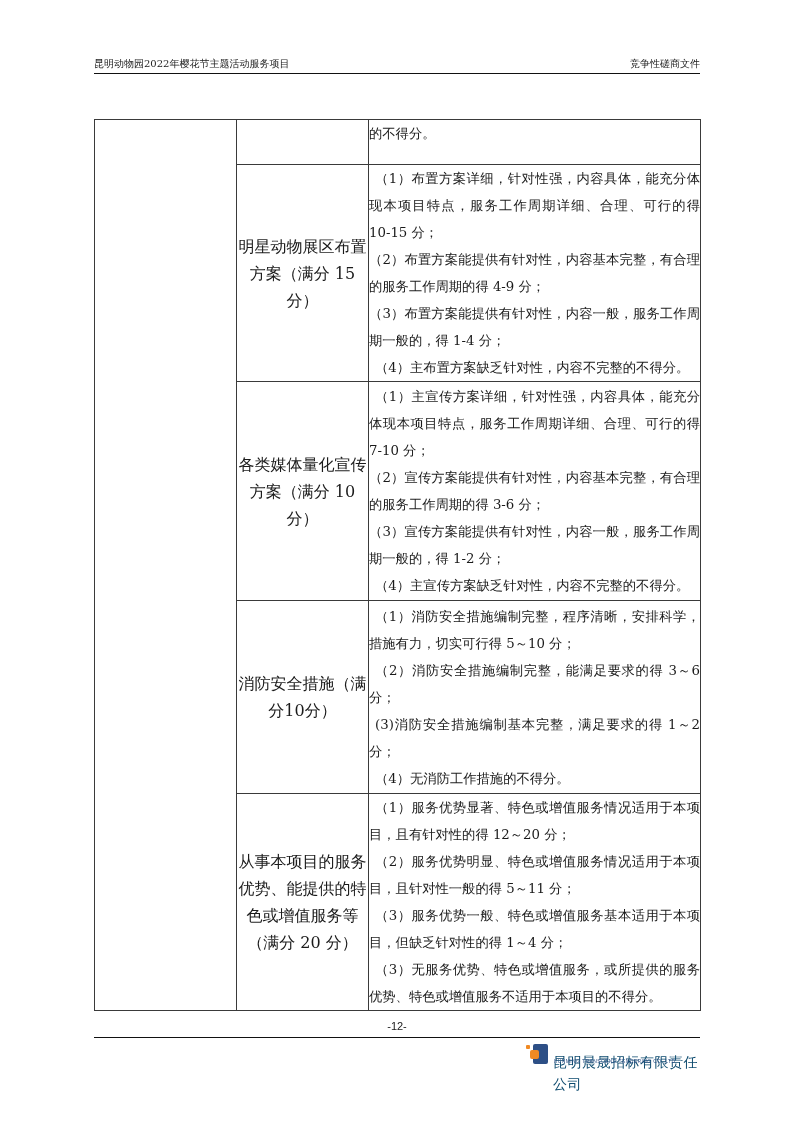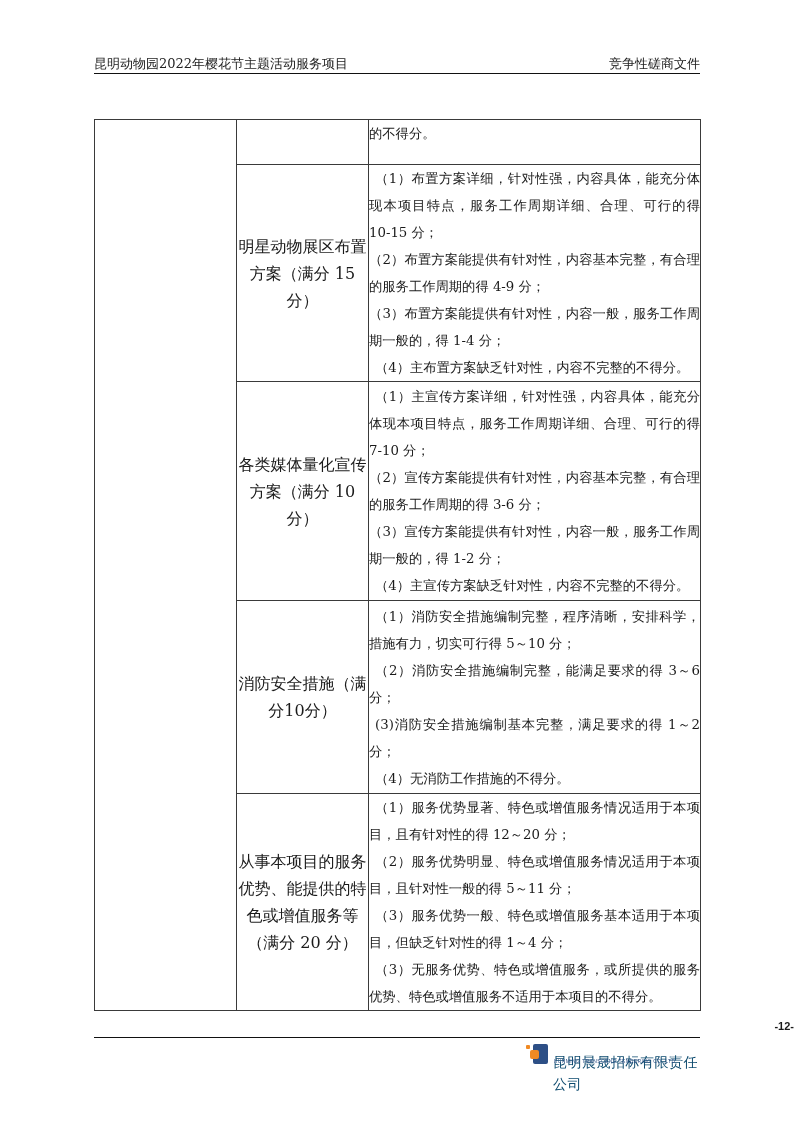--- a/index.html
+++ b/index.html
@@ -6,7 +6,7 @@
   body { width:794px; height:1123px; position:relative; overflow:hidden;
          font-family: "DejaVu Serif", "Liberation Serif", serif; color:#1a1a1a; }
   .header { position:absolute; left:94px; top:56px; width:606px; height:16px;
-            font-size:13px; line-height:16px; color:#222; }
+            font-size:10px; line-height:16px; color:#222; }
   .header .left { position:absolute; left:0; top:0; }
   .header .right { position:absolute; right:0; top:0; }
   .header-rule { position:absolute; left:94px; top:73px; width:606px; height:1px; background:#111; }

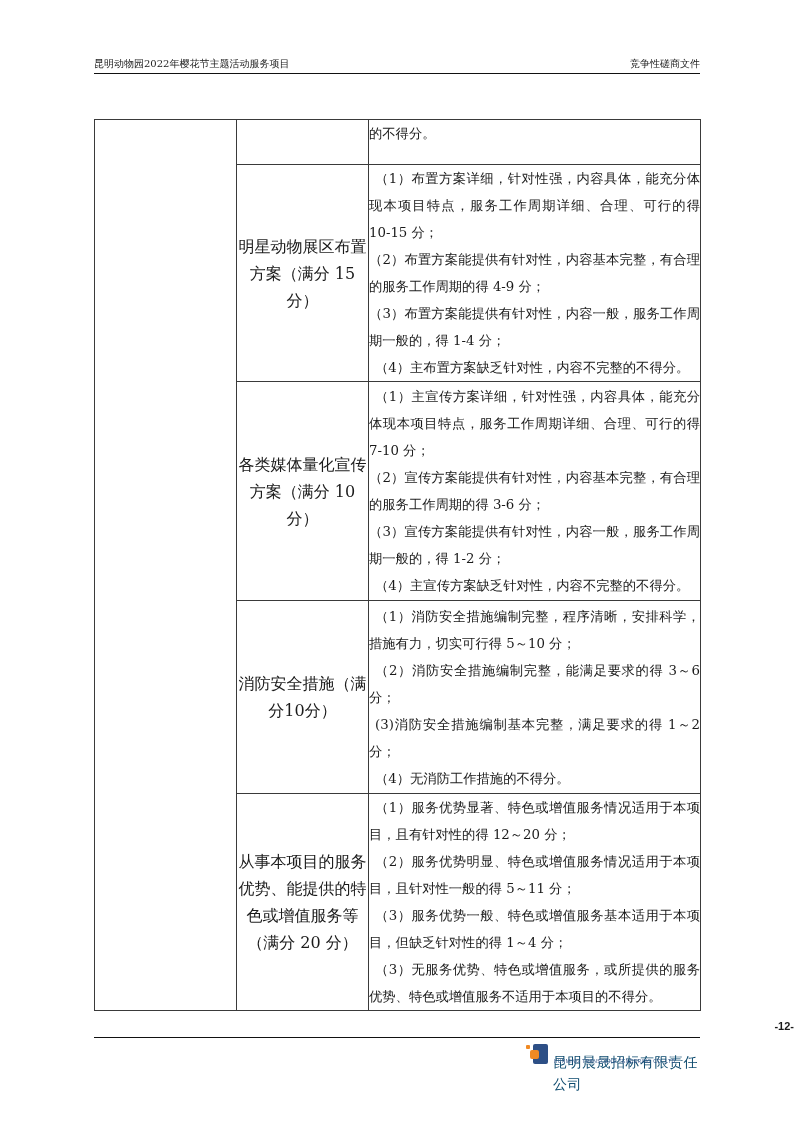--- a/index.html
+++ b/index.html
@@ -20,8 +20,8 @@
   .desc p { margin:0; }
   .desc .ind { text-indent:6px; }
 
-  .page-num { position:absolute; left:0; width:794px; top:1020px; text-align:right;
-              font-size:11px; font-family:"Liberation Sans", sans-serif; font-weight:bold; }
+  .page-num { position:absolute; left:0; width:794px; top:1020px; text-align:center;
+              font-size:11px; font-family:"Liberation Sans", sans-serif; font-weight:normal; }
   .footer-rule { position:absolute; left:94px; top:1037px; width:606px; height:1px; background:#111; }
   .logo { position:absolute; left:526px; top:1042px; width:175px; height:24px; }
   .logo .mark { position:absolute; left:0; top:2px; width:22px; height:20px; }

